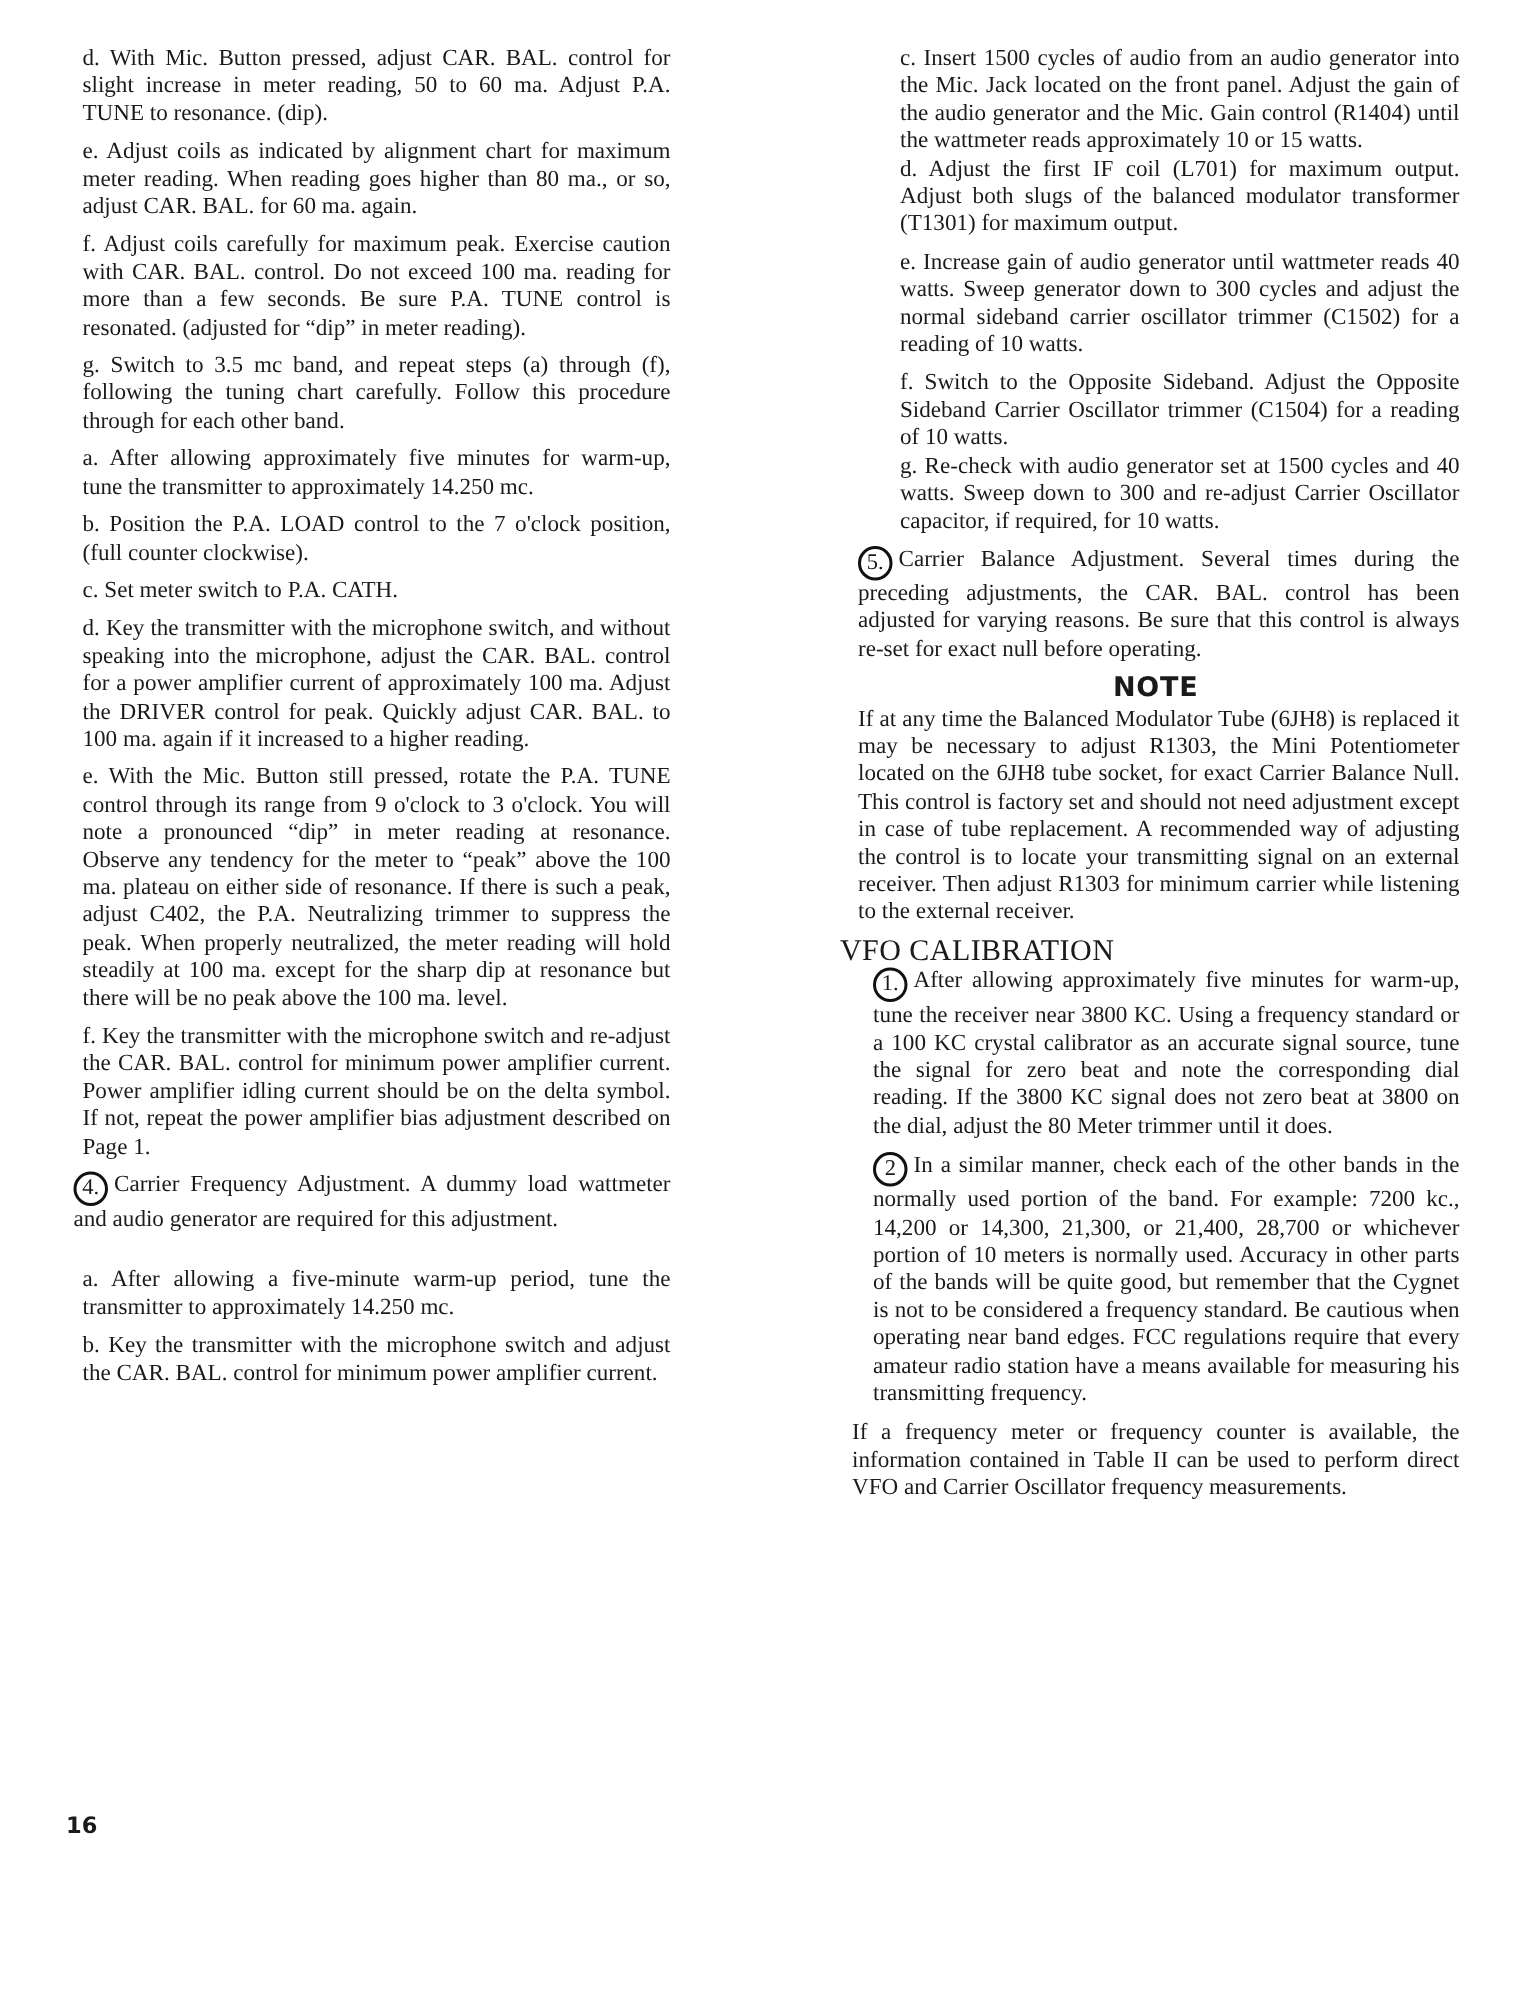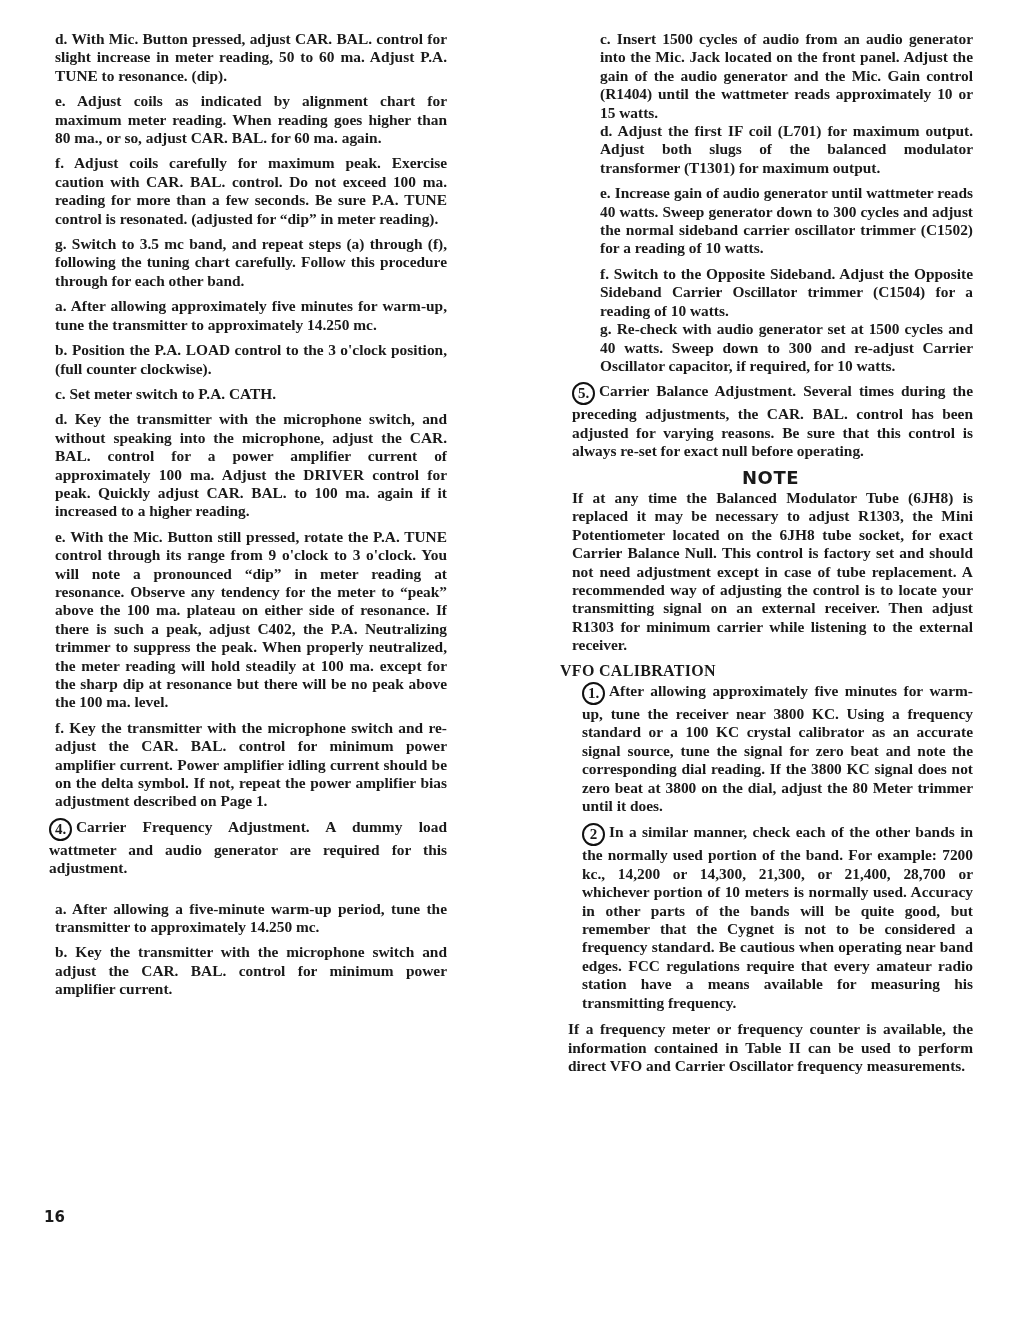--- a/index.html
+++ b/index.html
@@ -16,7 +16,7 @@
   .col-left { left: 55px; width: 392px; }
   .col-right { left: 568px; width: 405px; }
   .step { margin: 0 0 7px 22px; }
-  .para { margin: 0 0 7px 0; font-weight: bold; }
+  .para { margin: 0 0 7px 0; }
   .numbered { margin: 0 0 8px -6px; position: relative; }
   .circ {
     display: inline-block; width: 19px; height: 19px; line-height: 19px;

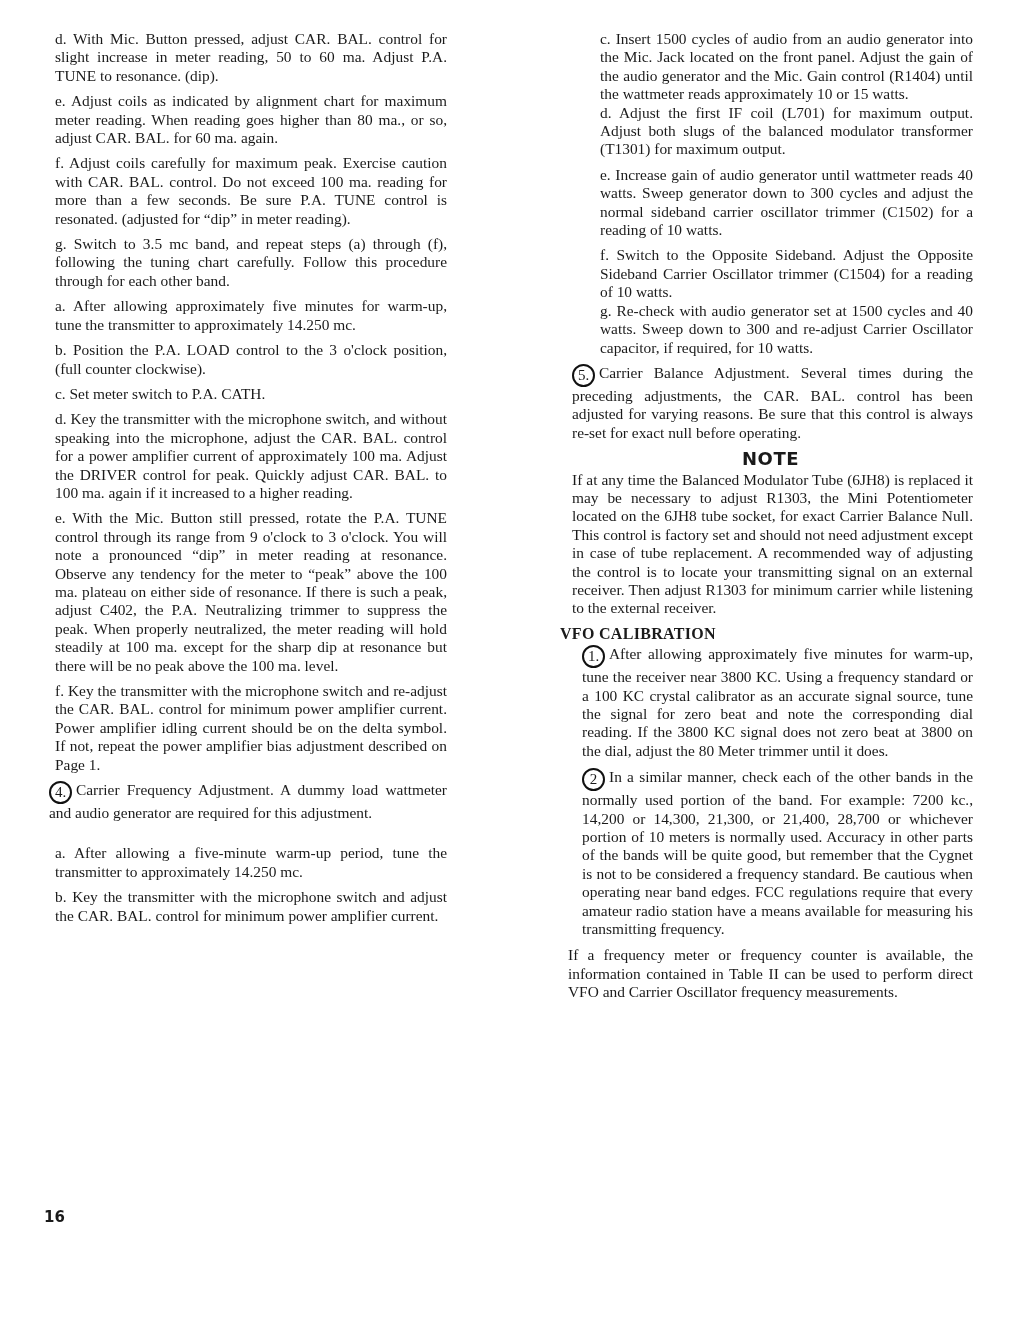--- a/index.html
+++ b/index.html
@@ -51,7 +51,7 @@
   <p class="para step">g. Switch to 3.5 mc band, and repeat steps (a) through (f), following the tuning chart carefully. Follow this procedure through for each other band.</p>
 
   <p class="para step">a. After allowing approximately five minutes for warm-up, tune the transmitter to approximately 14.250 mc.</p>
-  <p class="para step">b. Position the P.A. LOAD control to the 3 o'clock position, (full counter clockwise).</p>
+  <p class="para step">b. Position the P.A. LOAD control to the 7 o'clock position, (full counter clockwise).</p>
   <p class="para step">c. Set meter switch to P.A. CATH.</p>
   <p class="para step">d. Key the transmitter with the microphone switch, and without speaking into the microphone, adjust the CAR. BAL. control for a power amplifier current of approximately 100 ma. Adjust the DRIVER control for peak. Quickly adjust CAR. BAL. to 100 ma. again if it increased to a higher reading.</p>
   <p class="para step">e. With the Mic. Button still pressed, rotate the P.A. TUNE control through its range from 9 o'clock to 3 o'clock. You will note a pronounced “dip” in meter reading at resonance. Observe any tendency for the meter to “peak” above the 100 ma. plateau on either side of resonance. If there is such a peak, adjust C402, the P.A. Neutralizing trimmer to suppress the peak. When properly neutralized, the meter reading will hold steadily at 100 ma. except for the sharp dip at resonance but there will be no peak above the 100 ma. level.</p>

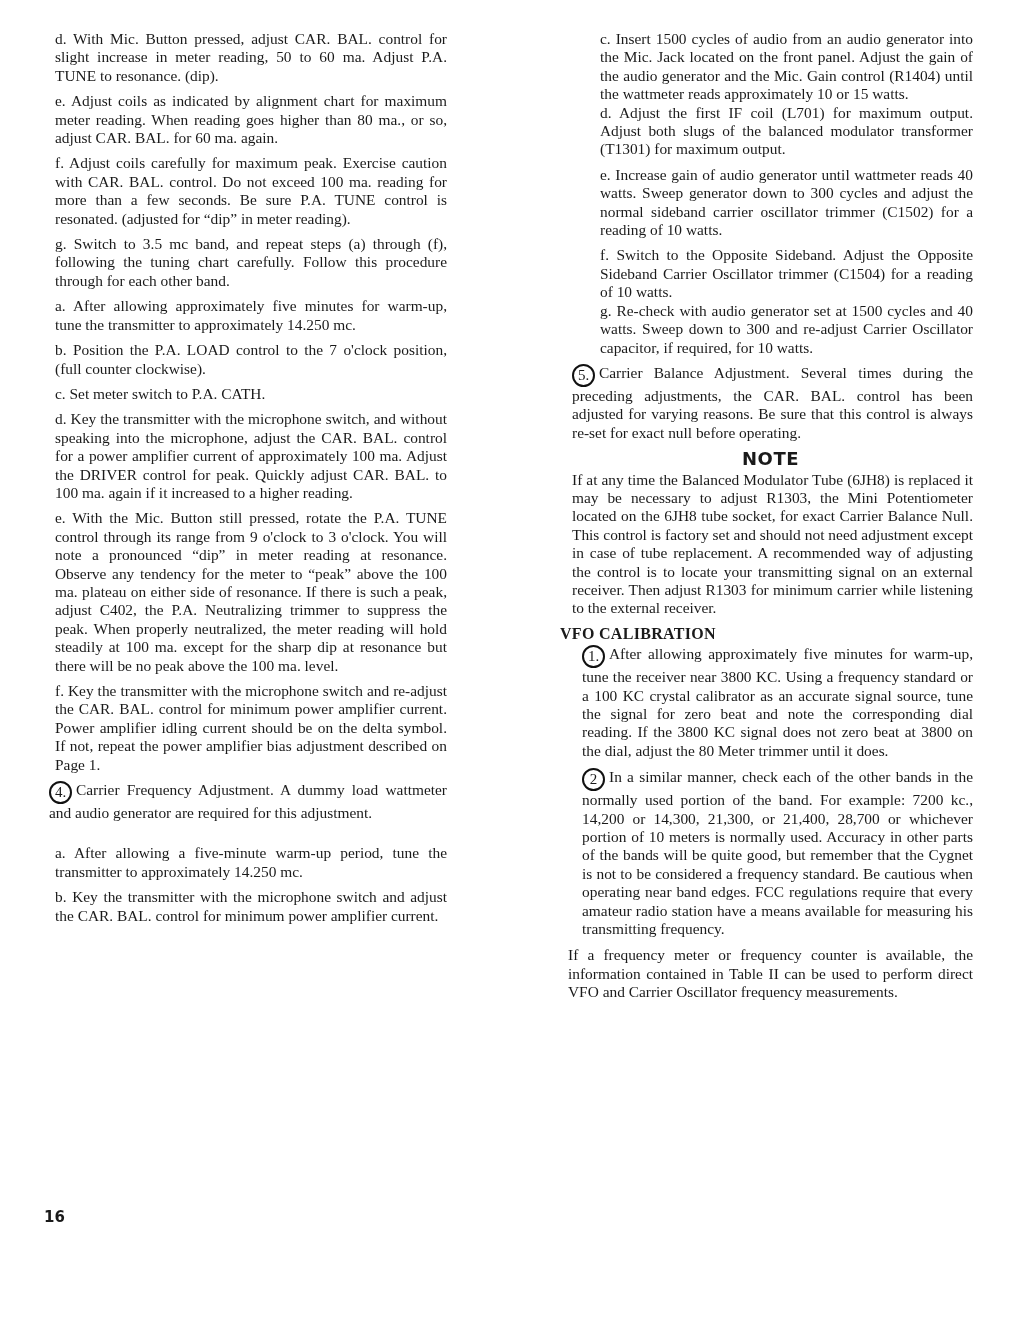--- a/index.html
+++ b/index.html
@@ -31,7 +31,7 @@
     margin: 2px 0 2px 0;
   }
   .section-head {
-    font-weight: bold; font-size: 16px; margin: 4px 0 2px -8px;
+    font-weight: normal; font-size: 20px; margin: 4px 0 2px -8px;
     letter-spacing: 0.3px;
   }
   .indent-block { margin-left: 10px; }

